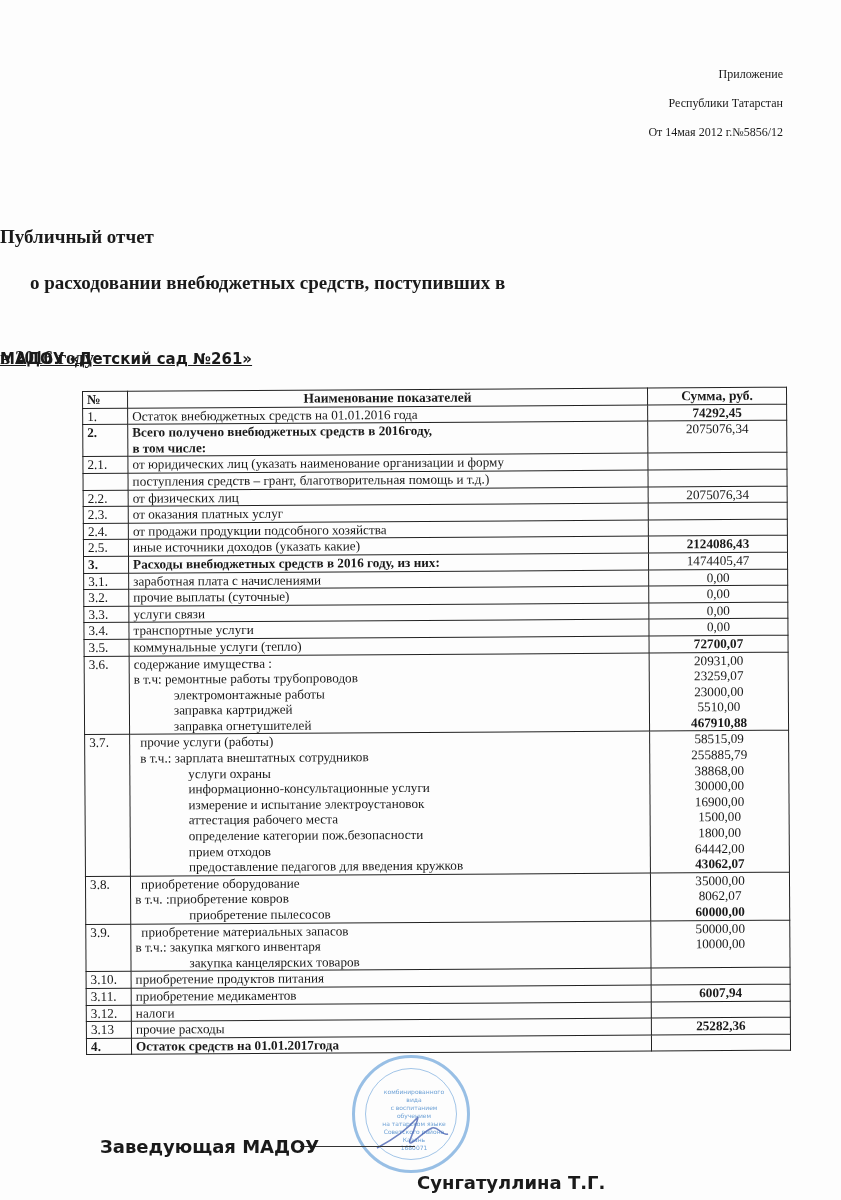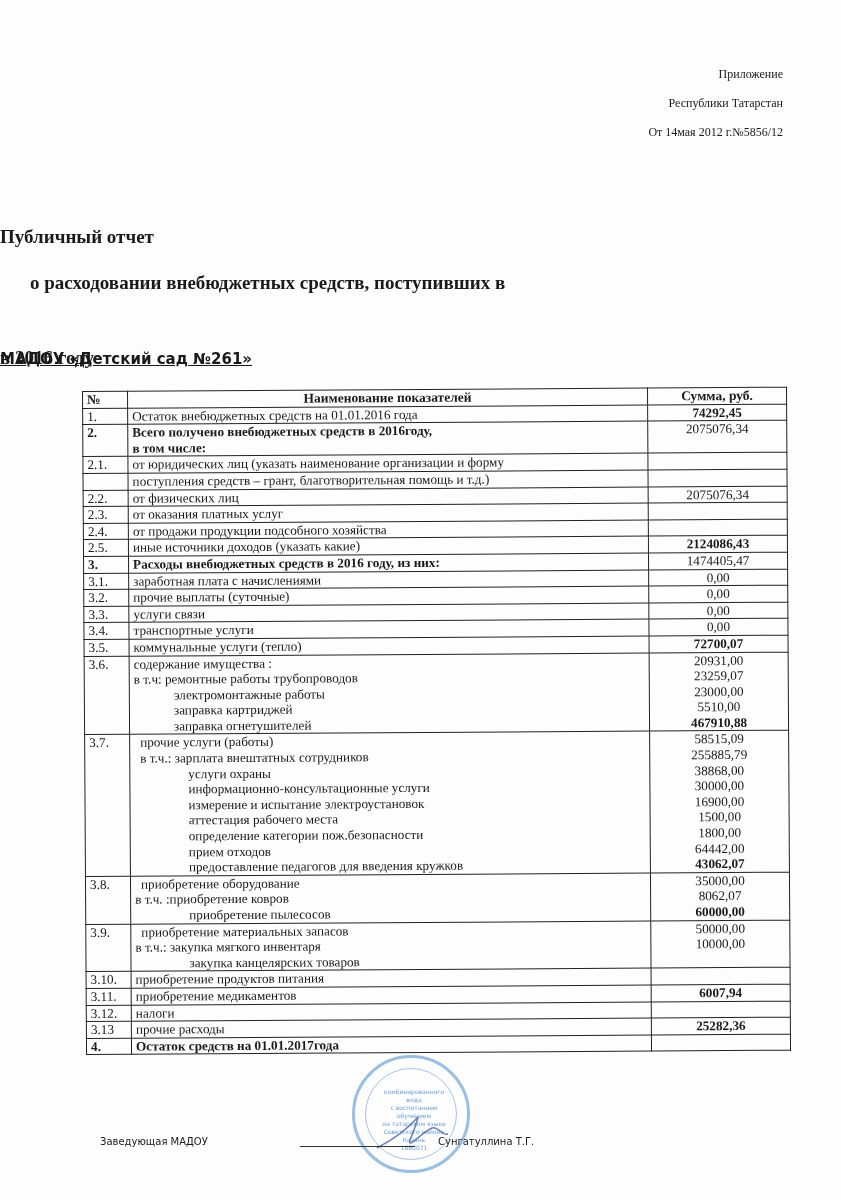--- a/index.html
+++ b/index.html
@@ -30,7 +30,7 @@
   .lines div { min-height: 15.6px; }
 
   .footer { position: absolute; top: 1136px; font-family: "DejaVu Sans", "Liberation Sans", sans-serif;
-            font-weight: normal; font-size: 10px; }
+            font-weight: bold; font-size: 18px; }
   .sign-left { left: 100px; }
   .sign-right { left: 438px; }
   .sign-line { position: absolute; left: 300px; top: 1146px; width: 115px; height: 1px; background: #333; }

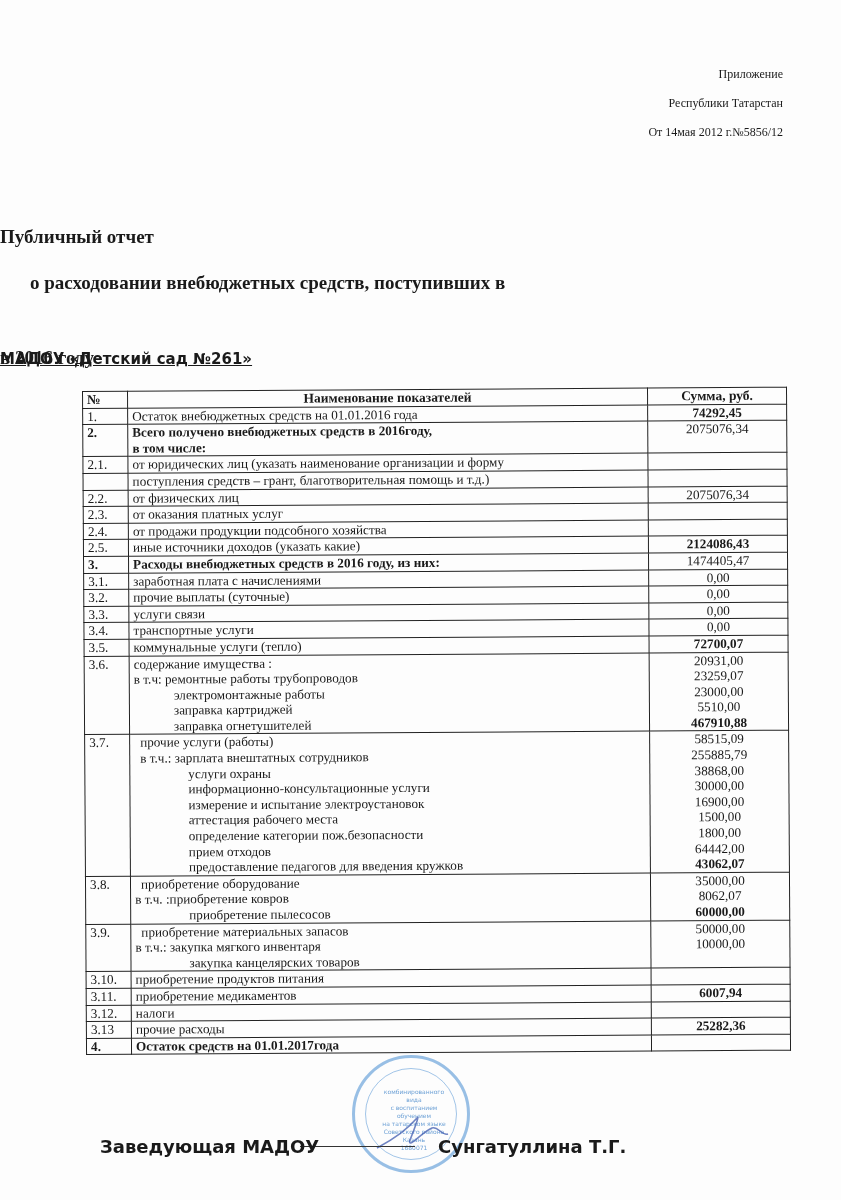--- a/index.html
+++ b/index.html
@@ -32,7 +32,7 @@
   .footer { position: absolute; top: 1136px; font-family: "DejaVu Sans", "Liberation Sans", sans-serif;
             font-weight: bold; font-size: 18px; }
   .sign-left { left: 100px; }
-  .sign-right { left: 438px; }
+  .sign-right { left: 417px; margin-top: 36px; }
   .sign-line { position: absolute; left: 300px; top: 1146px; width: 115px; height: 1px; background: #333; }
 
   .stamp { position: absolute; left: 352px; top: 1055px; width: 118px; height: 118px; border-radius: 50%;

